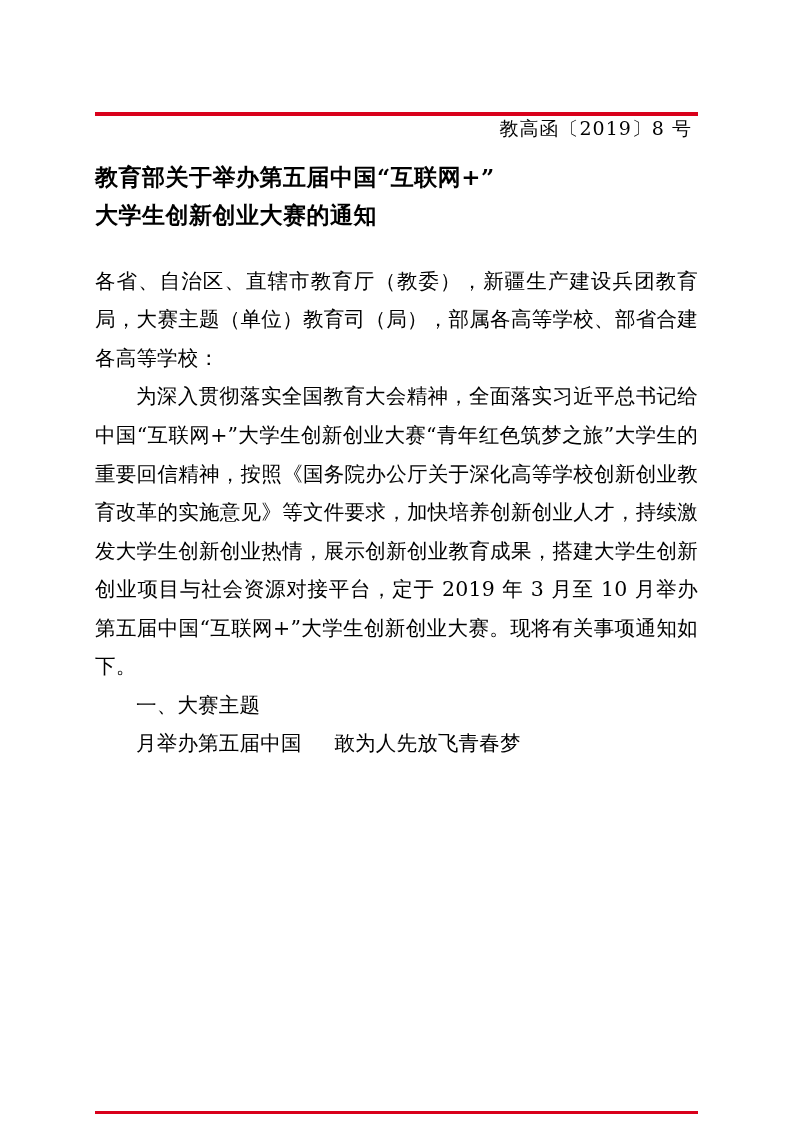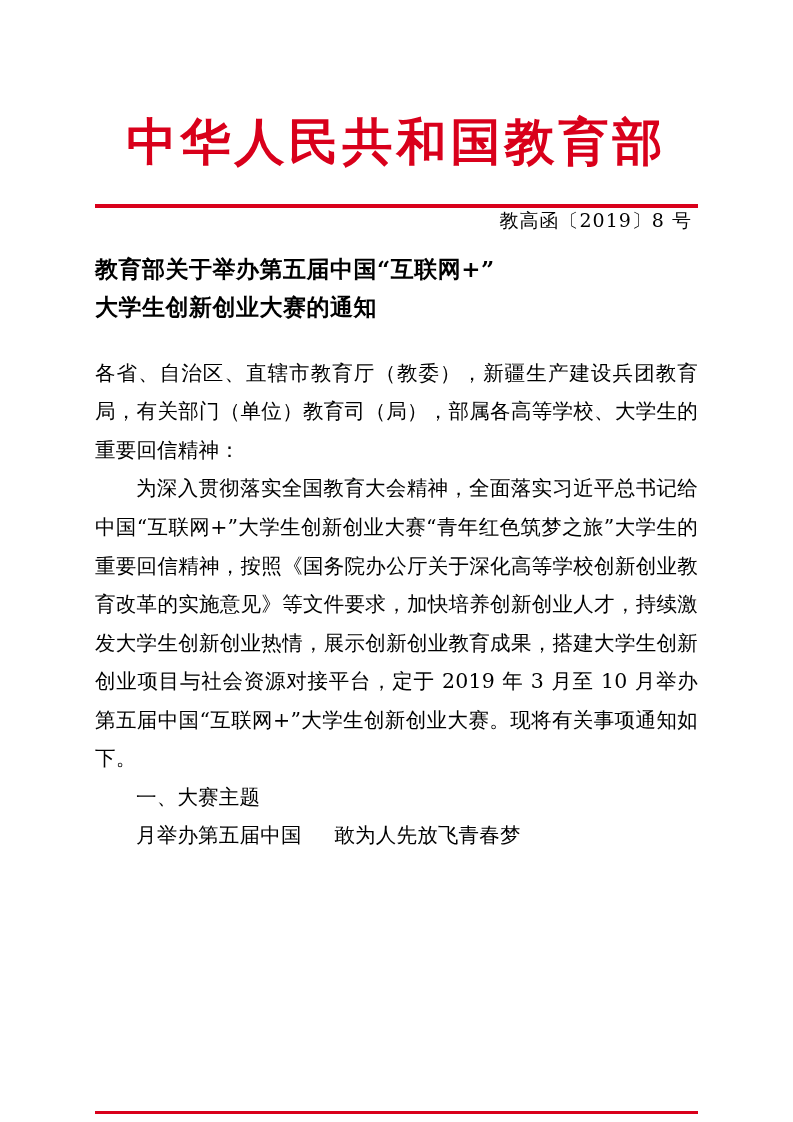--- a/index.html
+++ b/index.html
@@ -116,7 +116,6 @@
 <div class="page">
 
   <div class="masthead">
-    <div class="masthead-title">中华人民共和国教育部</div>
     <div class="masthead-rule"></div>
   </div>
 

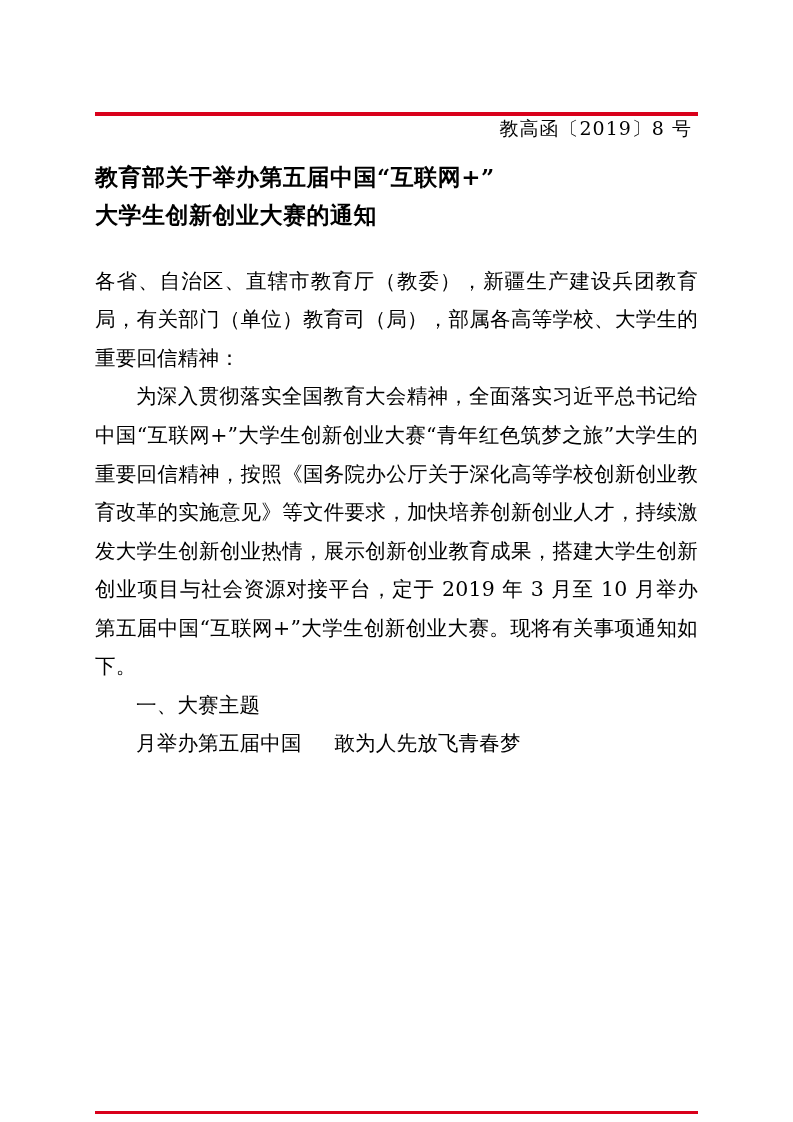--- a/index.html
+++ b/index.html
@@ -127,7 +127,7 @@
   </div>
 
   <div class="body-block">
-    <p class="para">各省、自治区、直辖市教育厅（教委），新疆生产建设兵团教育局，有关部门（单位）教育司（局），部属各高等学校、大学生的重要回信精神：</p>
+    <p class="para">各省、自治区、直辖市教育厅（教委），新疆生产建设兵团教育局，大赛主题（单位）教育司（局），部属各高等学校、部省合建各高等学校：</p>
     <p class="para indent">为深入贯彻落实全国教育大会精神，全面落实习近平总书记给中国“互联网+”大学生创新创业大赛“青年红色筑梦之旅”大学生的重要回信精神，按照《国务院办公厅关于深化高等学校创新创业教育改革的实施意见》等文件要求，加快培养创新创业人才，持续激发大学生创新创业热情，展示创新创业教育成果，搭建大学生创新创业项目与社会资源对接平台，定于 2019 年 3 月至 10 月举办第五届中国“互联网+”大学生创新创业大赛。现将有关事项通知如下。</p>
     <p class="section-heading">一、大赛主题</p>
     <p class="slogan"><span>月举办第五届中国</span><span class="gap"></span><span>敢为人先放飞青春梦</span></p>

